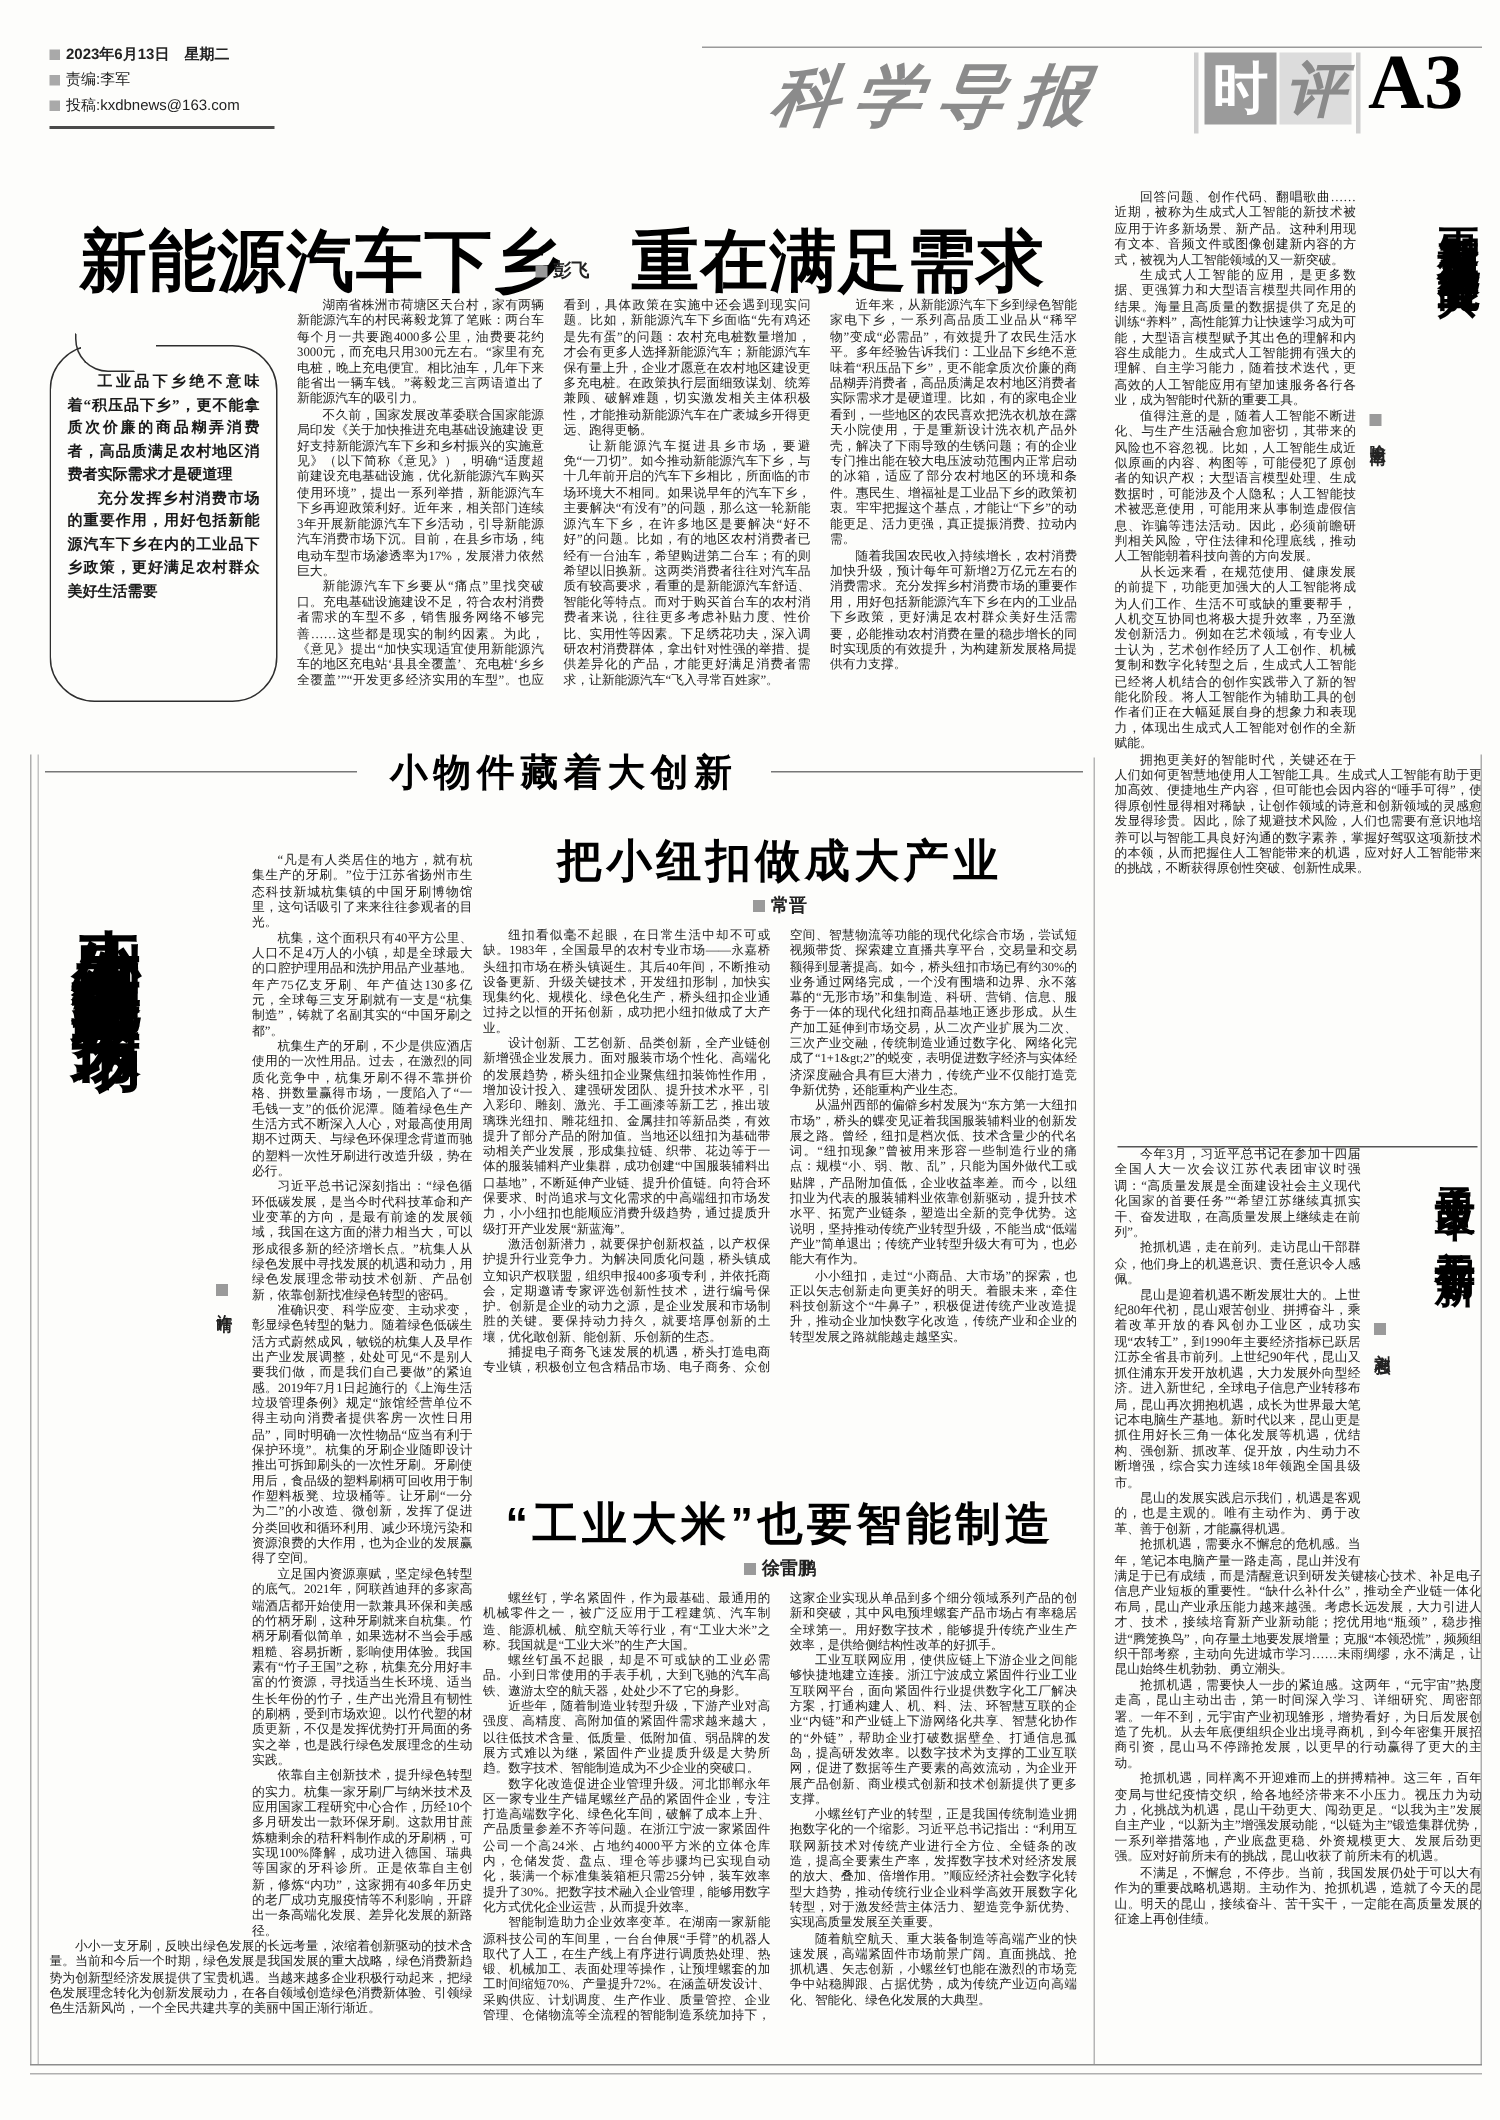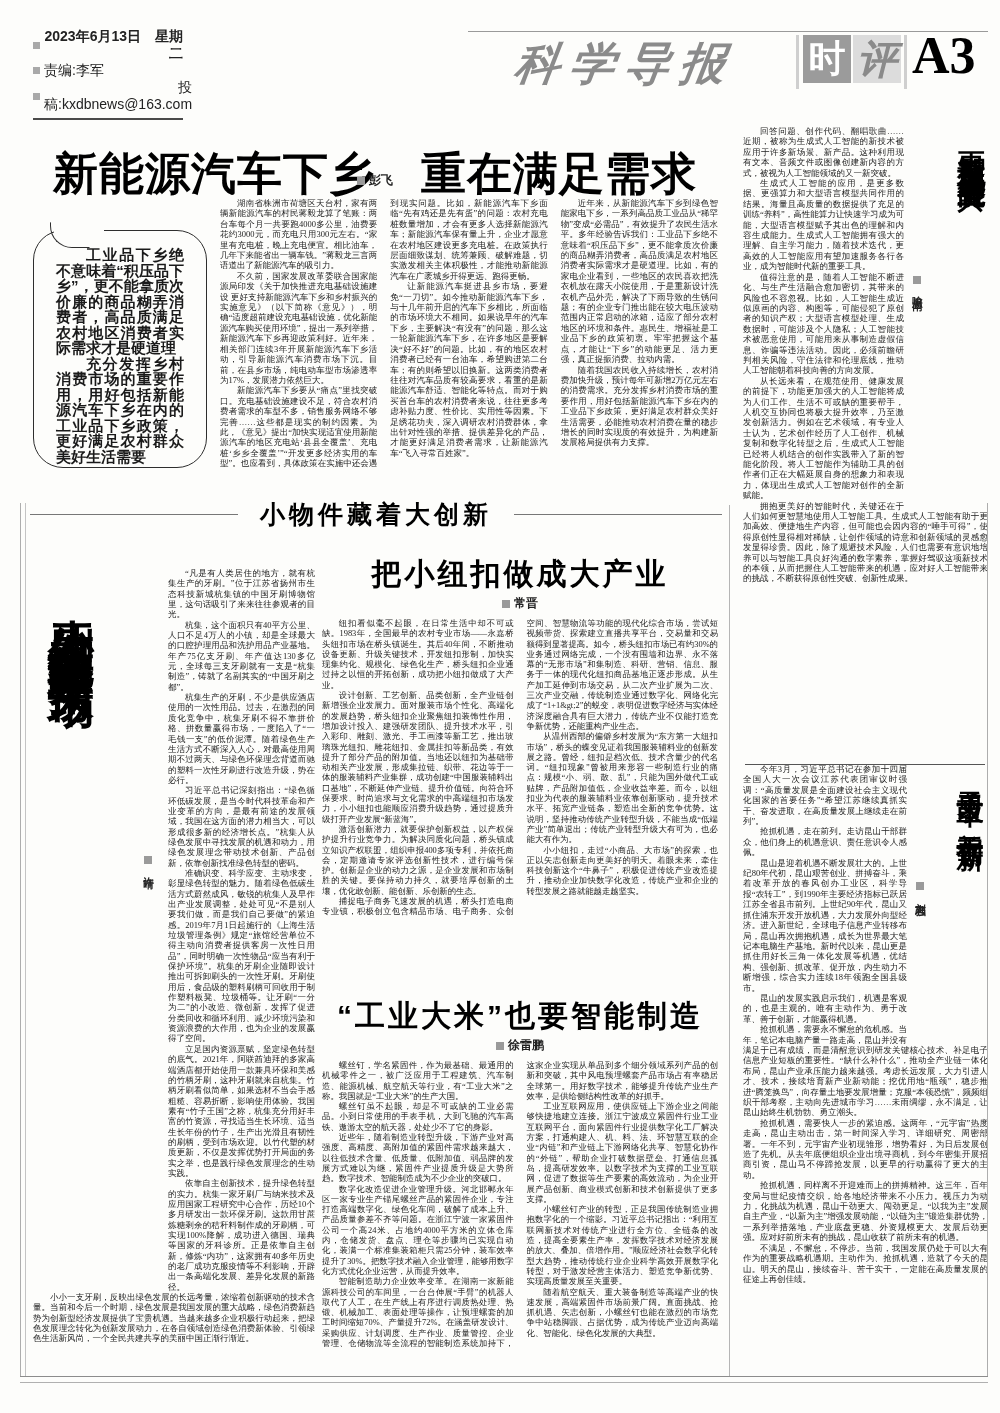--- a/index.html
+++ b/index.html
@@ -12,7 +12,7 @@
   
   .hdr-info{position:absolute;left:33px;top:28px;width:150px;
     border-bottom:2px solid #4a4a4a;padding-bottom:5px;}
-  .hdr-line{font-size:14px;line-height:17px;color:#222;display:flex;align-items:center;text-align:right;}
+  .hdr-line{font-size:10px;line-height:17px;color:#222;display:flex;align-items:center;}
   .hdr-line.first{font-weight:700;}
   .sq{display:inline-block;width:7px;height:7px;background:#a9a9a9;margin-right:4px;flex:none;}
   .masthead{position:absolute;left:455px;top:34px;width:340px;text-align:center;

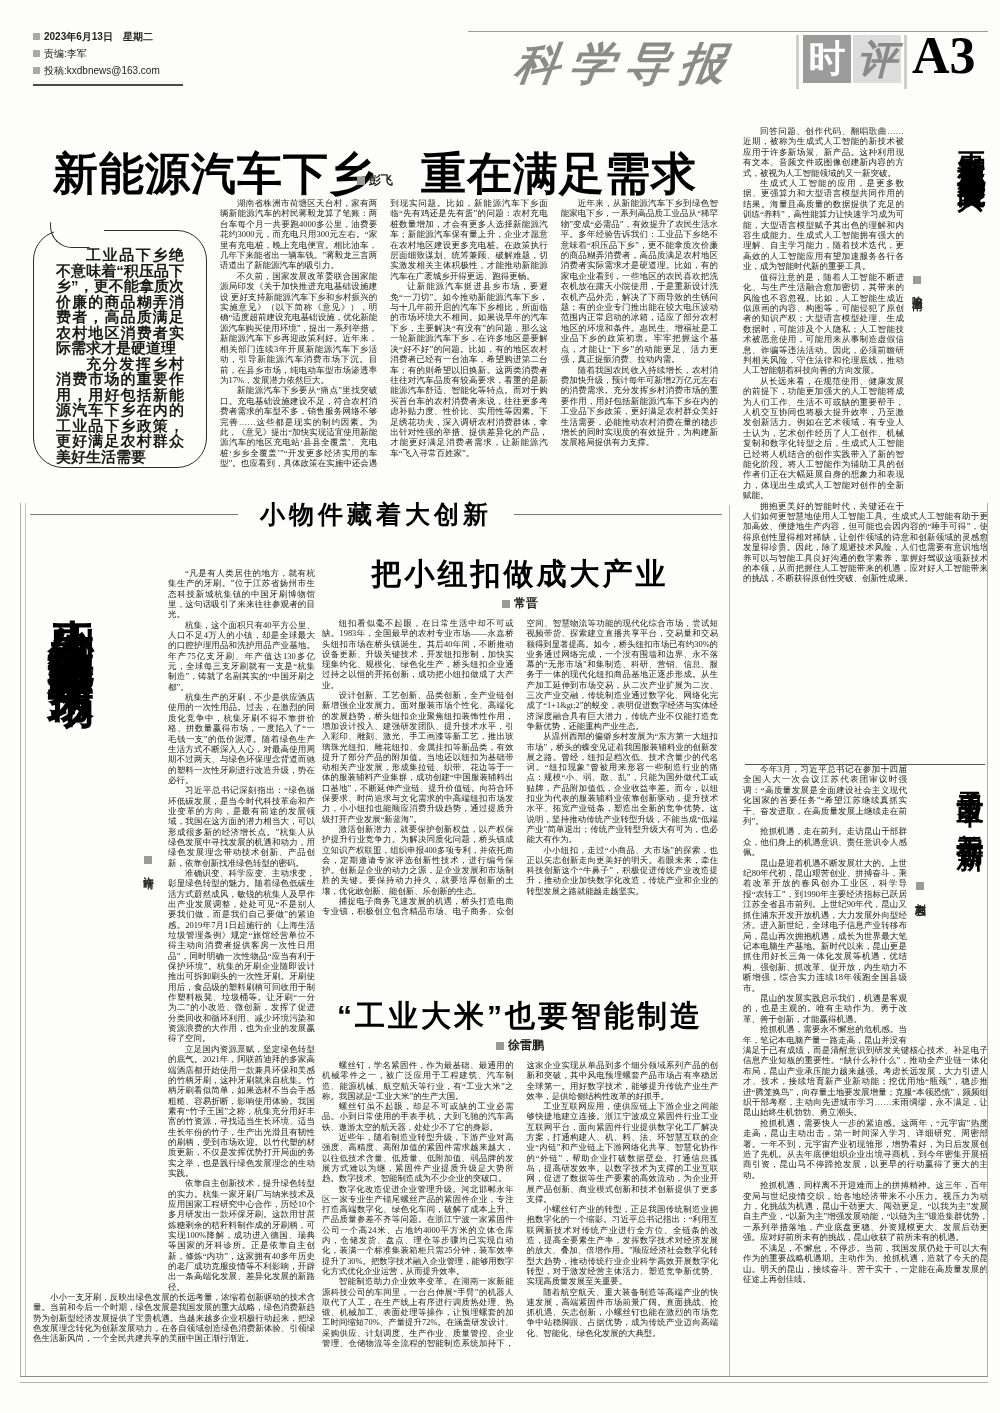--- a/index.html
+++ b/index.html
@@ -41,9 +41,9 @@
   .main-byline{position:absolute;left:30px;top:172px;width:690px;}
   .main-body{position:absolute;left:33px;top:198px;width:685px;height:287px;display:flex;overflow:hidden;}
   .quote-box{position:relative;flex:none;width:128px;height:204px;margin-top:32px;margin-right:13px;
-    border:1.5px solid #2e2e2e;border-radius:30px;padding:16px 22px;
-    font-family:Liberation Sans, sans-serif;
-    font-size:15px;line-height:15.5px;font-weight:700;text-align:justify;}
+    border:1.5px solid #2e2e2e;border-radius:30px;padding:16px 11px;
+    font-family:Liberation Serif, serif;
+    font-size:10px;line-height:15.5px;font-weight:700;text-align:justify;}
   .quote-box p{margin:0;text-indent:2em;}
   .quote-box::before{content:"";position:absolute;top:-2px;left:20px;width:50px;height:8px;background:#fdfdfb;}
   .quote-box::after{content:"";position:absolute;top:-9px;left:16px;width:38px;height:24px;

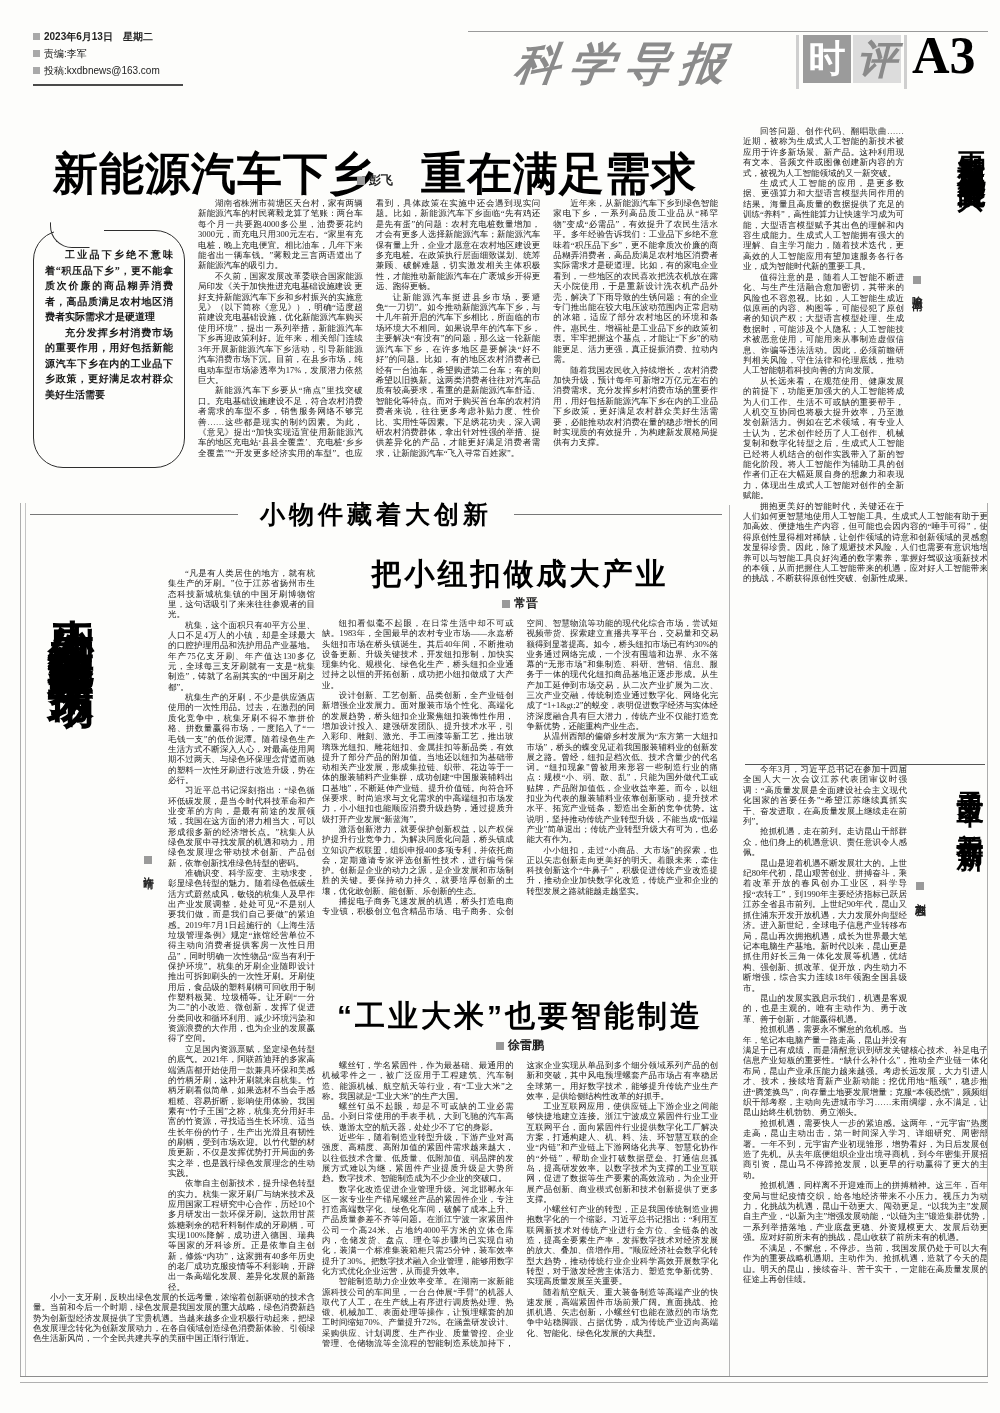--- a/index.html
+++ b/index.html
@@ -162,7 +162,7 @@
   <div>
       <p>今年3月，习近平总书记在参加十四届全国人大一次会议江苏代表团审议时强调：“高质量发展是全面建设社会主义现代化国家的首要任务”“希望江苏继续真抓实干、奋发进取，在高质量发展上继续走在前列”。</p>
       <p>抢抓机遇，走在前列。走访昆山干部群众，他们身上的机遇意识、责任意识令人感佩。</p>
-      <p>昆山是迎着机遇不断发展壮大的。上世纪80年代初，昆山艰苦创业、拼搏奋斗，乘着改革开放的春风创办工业区，科学导报“农转工”，到1990年主要经济指标已跃居江苏全省县市前列。上世纪90年代，昆山又抓住浦东开发开放机遇，大力发展外向型经济。进入新世纪，全球电子信息产业转移布局，昆山再次拥抱机遇，成长为世界最大笔记本电脑生产基地。新时代以来，昆山更是抓住用好长三角一体化发展等机遇，优结构、强创新、抓改革、促开放，内生动力不断增强，综合实力连续18年领跑全国县级市。</p>
+      <p>昆山是迎着机遇不断发展壮大的。上世纪80年代初，昆山艰苦创业、拼搏奋斗，乘着改革开放的春风创办工业区，成功实现“农转工”，到1990年主要经济指标已跃居江苏全省县市前列。上世纪90年代，昆山又抓住浦东开发开放机遇，大力发展外向型经济。进入新世纪，全球电子信息产业转移布局，昆山再次拥抱机遇，成长为世界最大笔记本电脑生产基地。新时代以来，昆山更是抓住用好长三角一体化发展等机遇，优结构、强创新、抓改革、促开放，内生动力不断增强，综合实力连续18年领跑全国县级市。</p>
       <p>昆山的发展实践启示我们，机遇是客观的，也是主观的。唯有主动作为、勇于改革、善于创新，才能赢得机遇。</p>
       <p>抢抓机遇，需要永不懈怠的危机感。当年，笔记本电脑产量一路走高，昆山并没有满足于已有成绩，而是清醒意识到研发关键核心技术、补足电子信息产业短板的重要性。“缺什么补什么”，推动全产业链一体化布局，昆山产业承压能力越来越强。考虑长远发展，大力引进人才、技术，接续培育新产业新动能；挖优用地“瓶颈”，稳步推进“腾笼换鸟”，向存量土地要发展增量；克服“本领恐慌”，频频组织干部考察，主动向先进城市学习……未雨绸缪，永不满足，让昆山始终生机勃勃、勇立潮头。</p>
       <p>抢抓机遇，需要快人一步的紧迫感。这两年，“元宇宙”热度走高，昆山主动出击，第一时间深入学习、详细研究、周密部署。一年不到，元宇宙产业初现雏形，增势看好，为日后发展创造了先机。从去年底便组织企业出境寻商机，到今年密集开展招商引资，昆山马不停蹄抢发展，以更早的行动赢得了更大的主动。</p>

